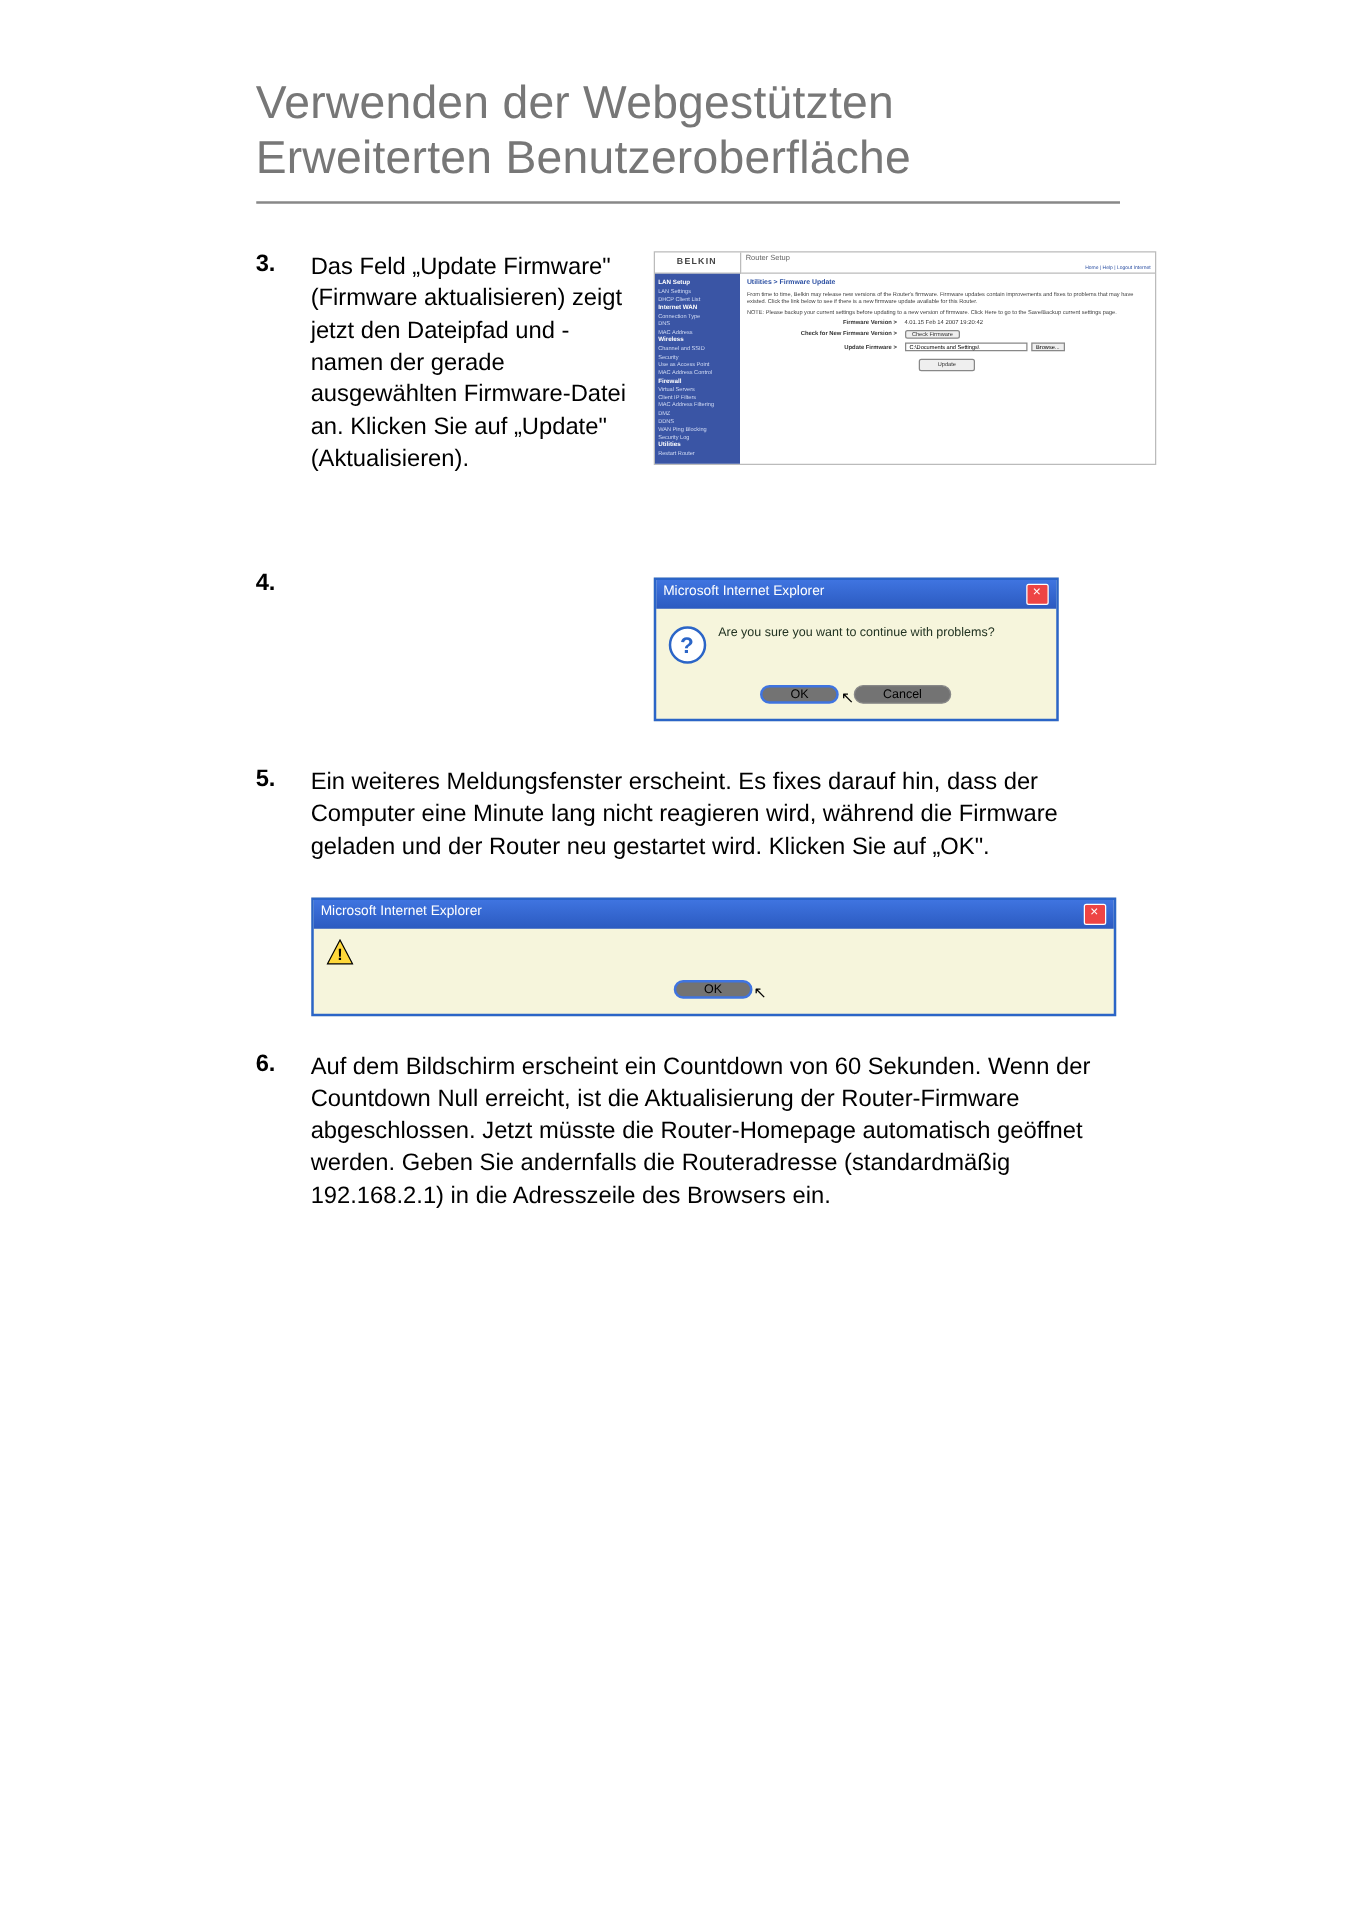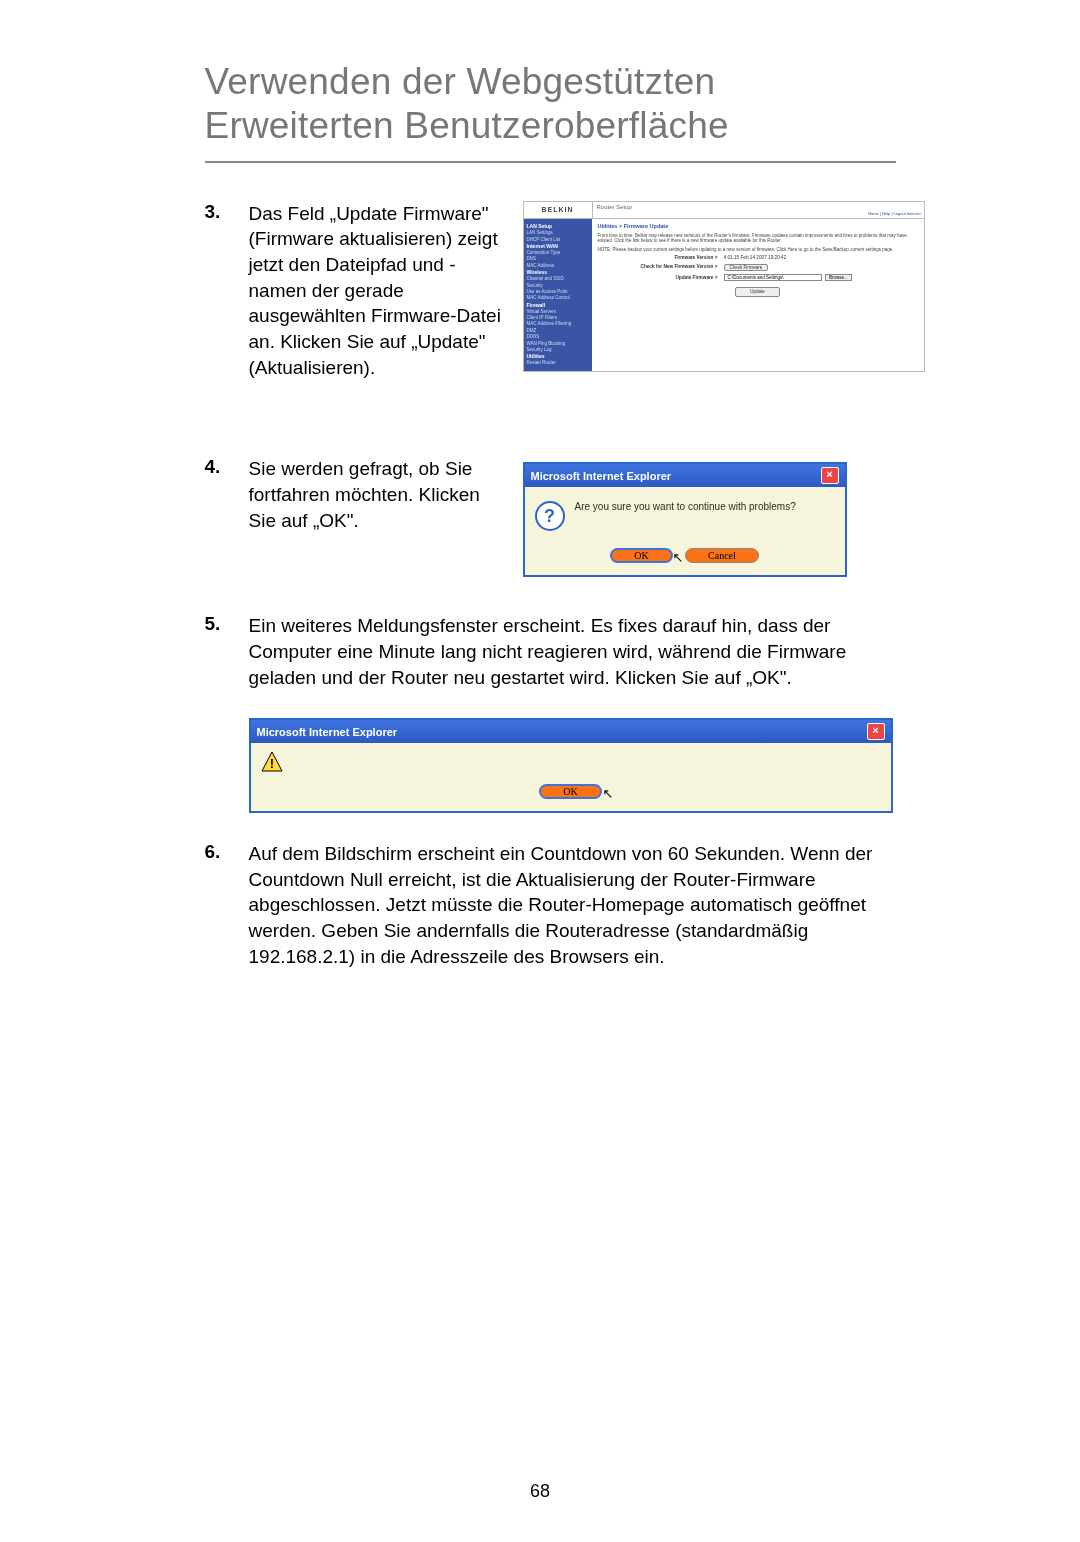--- a/index.html
+++ b/index.html
@@ -129,7 +129,6 @@
     <div class="left">
       <div class="block" style="margin-top:38px;">
         <div class="num">4.</div>
-        <div class="body">Sie werden gefragt, ob Sie fortfahren möchten. Klicken Sie auf „OK".</div>
       </div>
     </div>
     <div class="right">

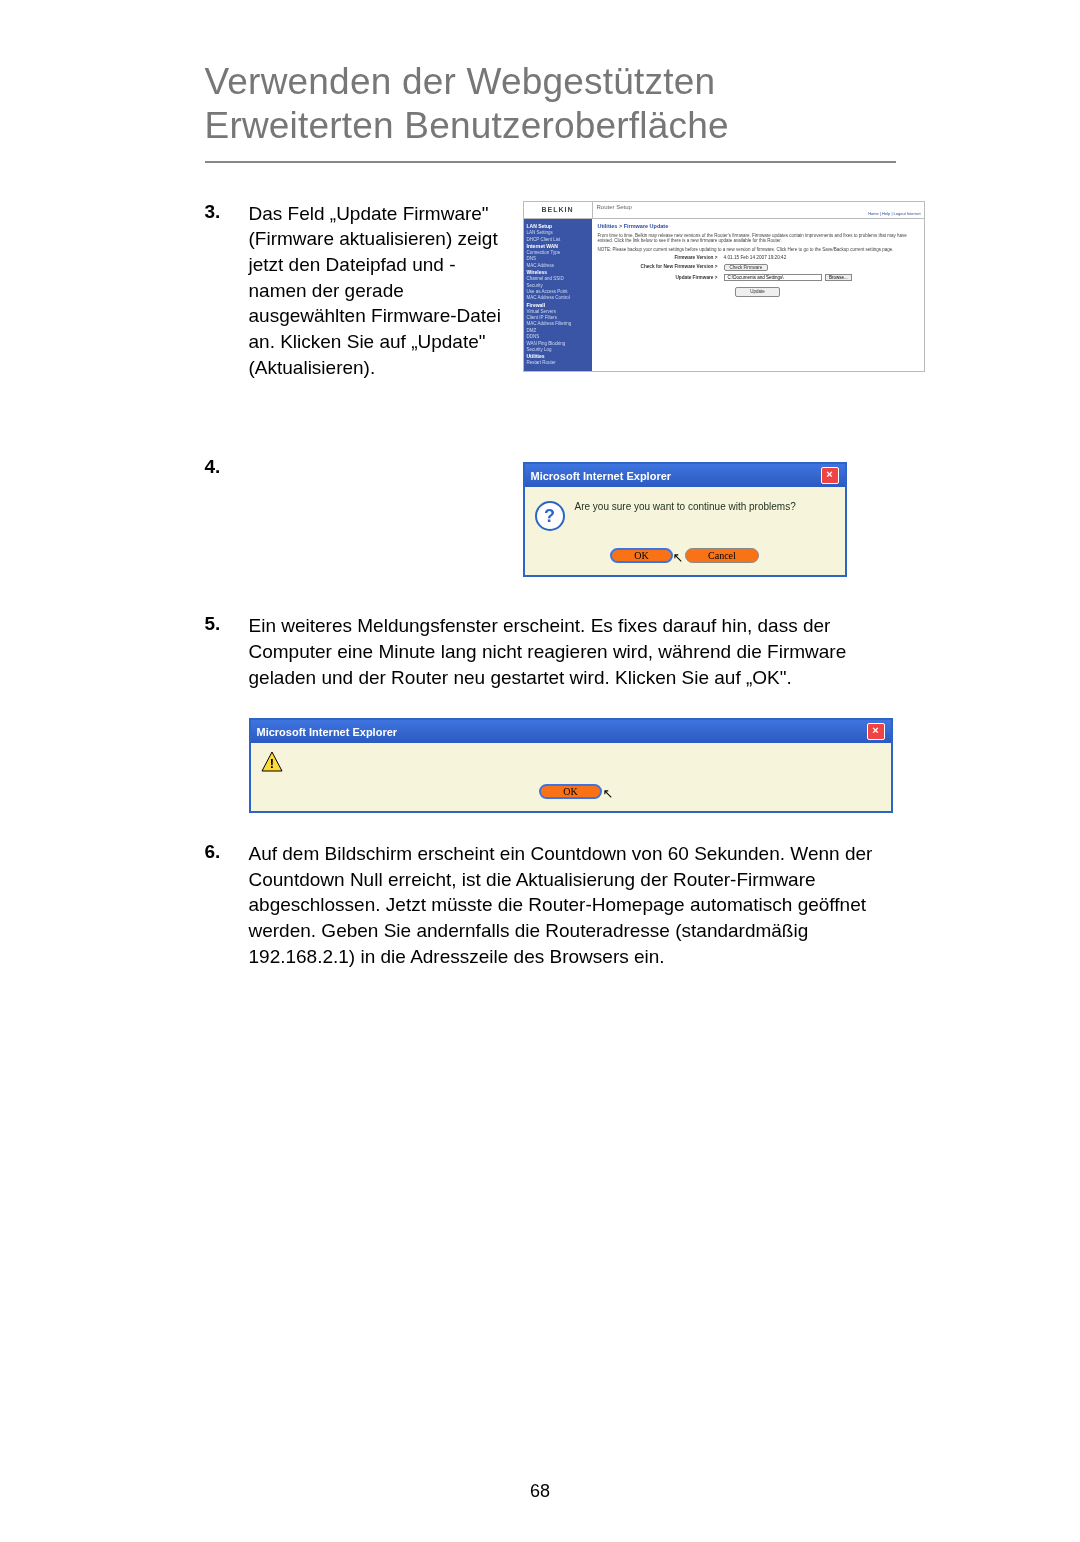--- a/index.html
+++ b/index.html
@@ -32,7 +32,7 @@
   .router-field{display:inline-block;border:1px solid #888;background:#fff;padding:0 3px;font-size:4.5px;min-width:90px;}
   .router-browse{display:inline-block;border:1px solid #888;background:#efefef;padding:0 3px;font-size:4.5px;margin-left:2px;}
   .dlg{width:320px;border:2px solid #2b65c7;background:#f6f5dc;margin-top:44px;position:relative;}
-  .dlg-title{background:linear-gradient(#3f74e0,#2b5ac0);color:#fff;font-weight:700;font-size:11px;padding:3px 6px;display:flex;align-items:center;}
+  .dlg-title{background:linear-gradient(#3f74e0,#2b5ac0);color:#fff;font-weight:400;font-size:11px;padding:3px 6px;display:flex;}
   .dlg-close{margin-left:auto;width:16px;height:15px;background:#e44;border:1px solid #fff;color:#fff;font-size:11px;line-height:12px;text-align:center;border-radius:2px;}
   .dlg-body{padding:14px 10px;display:flex;align-items:flex-start;}
   .dlg-icon-q{width:26px;height:26px;border:2px solid #2b65c7;border-radius:50%;color:#2b65c7;font-weight:700;font-size:18px;display:flex;align-items:center;justify-content:center;margin-right:10px;flex:0 0 26px;background:#fff;}

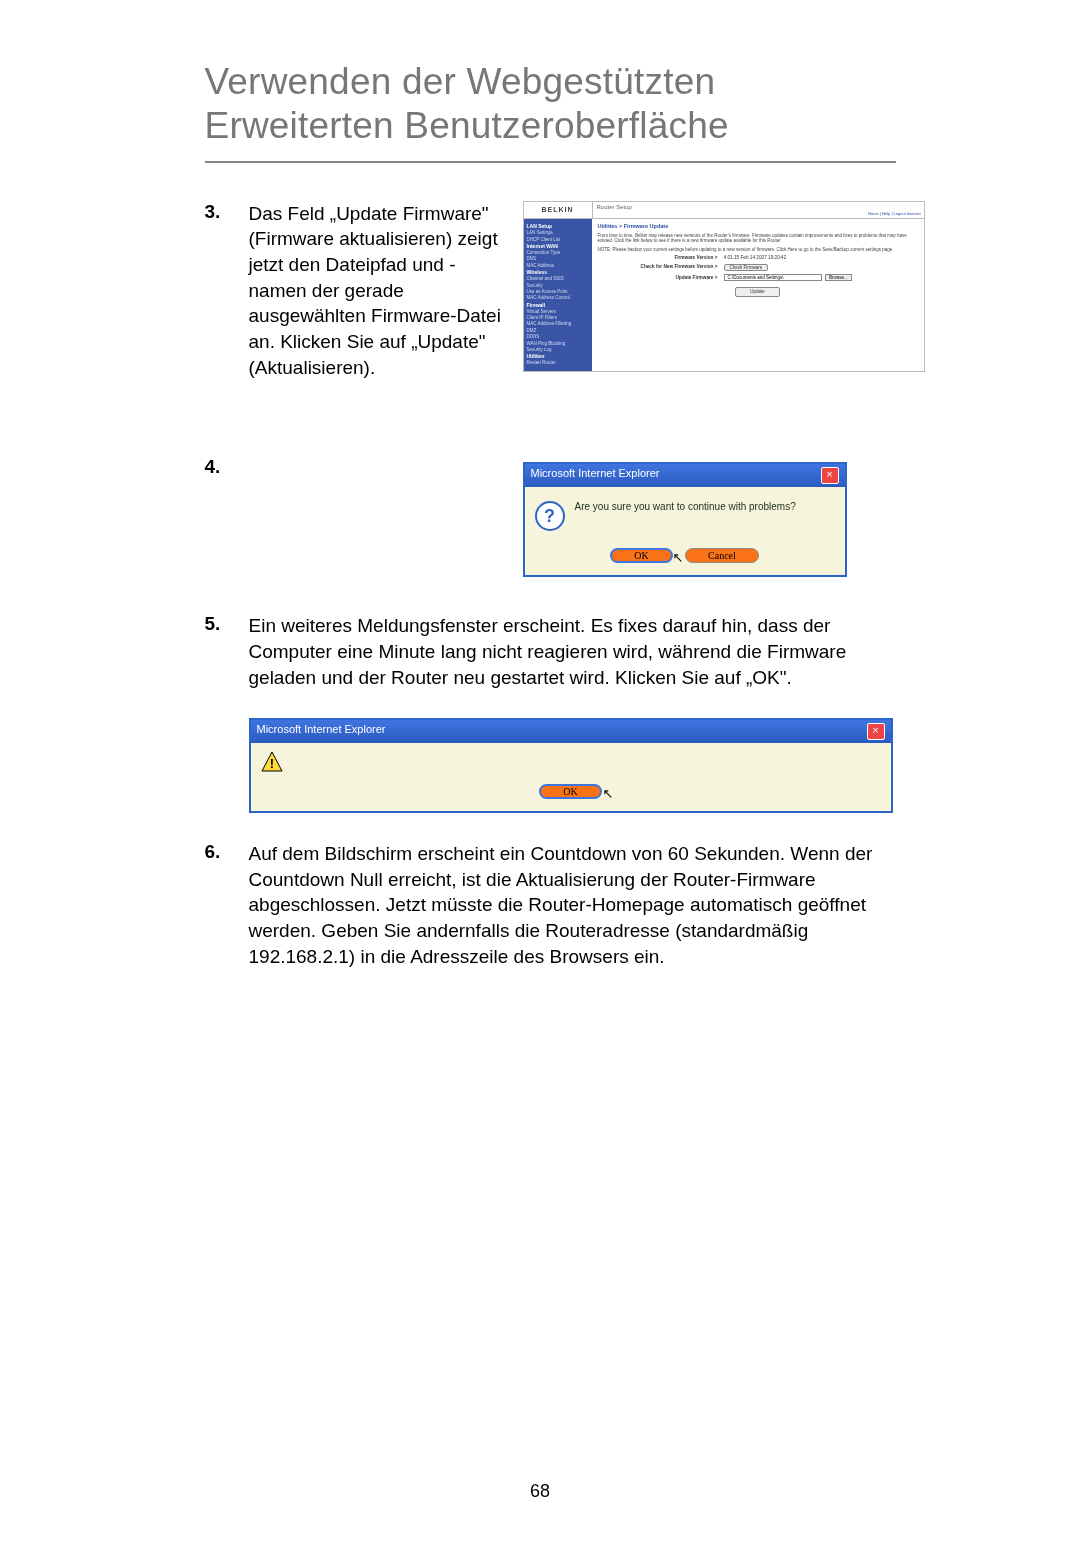--- a/index.html
+++ b/index.html
@@ -38,7 +38,7 @@
   .dlg-icon-q{width:26px;height:26px;border:2px solid #2b65c7;border-radius:50%;color:#2b65c7;font-weight:700;font-size:18px;display:flex;align-items:center;justify-content:center;margin-right:10px;flex:0 0 26px;background:#fff;}
   .dlg-msg{font-size:10px;color:#232;}
   .dlg-btns{text-align:center;padding:0 0 12px 0;}
-  .dlg-btn{display:inline-block;border:1px solid #888;background:#f97316;border-radius:10px;padding:1px 22px;font-size:10px;margin:0 4px;position:relative;font-family:Liberation Serif, serif;}
+  .dlg-btn{display:inline-block;border:1px solid #888;background:#737373;border-radius:10px;padding:1px 22px;font-size:10px;margin:0 4px;position:relative;}
   .dlg-btn.primary{border:2px solid #3f74e0;padding:0 22px;}
   .dlg-wide{border:2px solid #2b65c7;background:#f6f5dc;margin:8px 0 28px 44px;width:640px;}
   .dlg-wide .dlg-body{padding:8px 10px;}

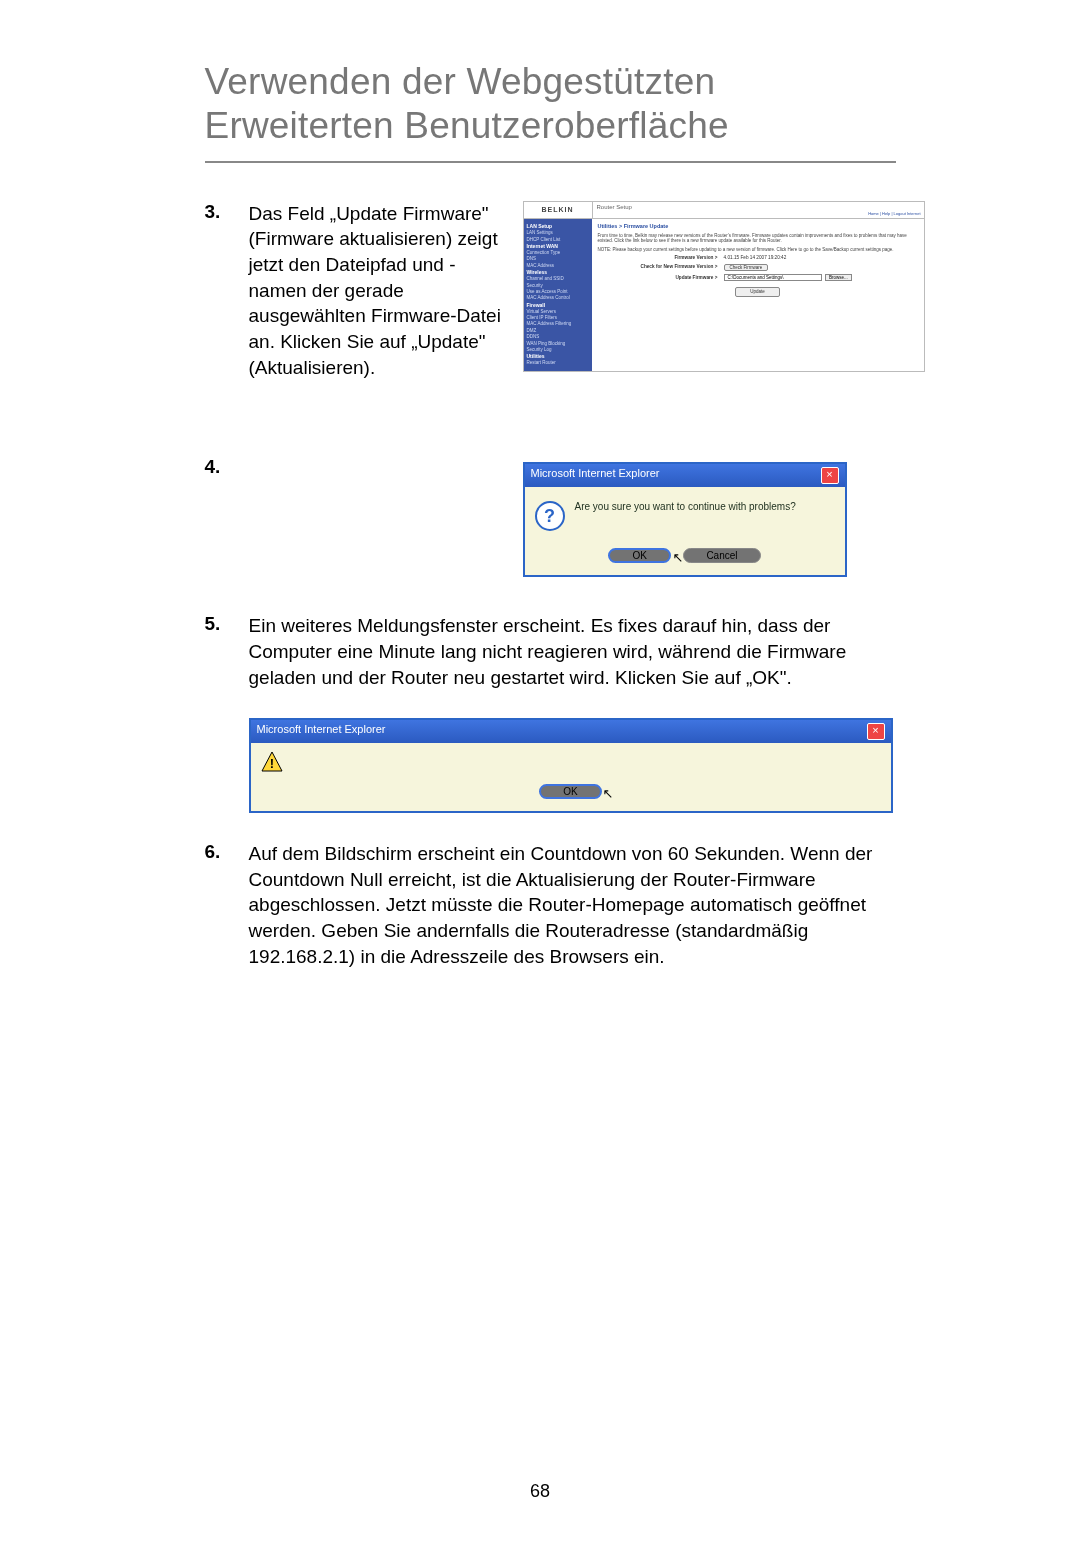--- a/index.html
+++ b/index.html
@@ -179,7 +179,6 @@
     <div class="body">Auf dem Bildschirm erscheint ein Countdown von 60 Sekunden. Wenn der Countdown Null erreicht, ist die Aktualisierung der Router-Firmware abgeschlossen. Jetzt müsste die Router-Homepage automatisch geöffnet werden. Geben Sie andernfalls die Routeradresse (standardmäßig 192.168.2.1) in die Adresszeile des Browsers ein.</div>
   </div>
 
-  <div class="page-num">68</div>
 </div>
 
 </body></html>

